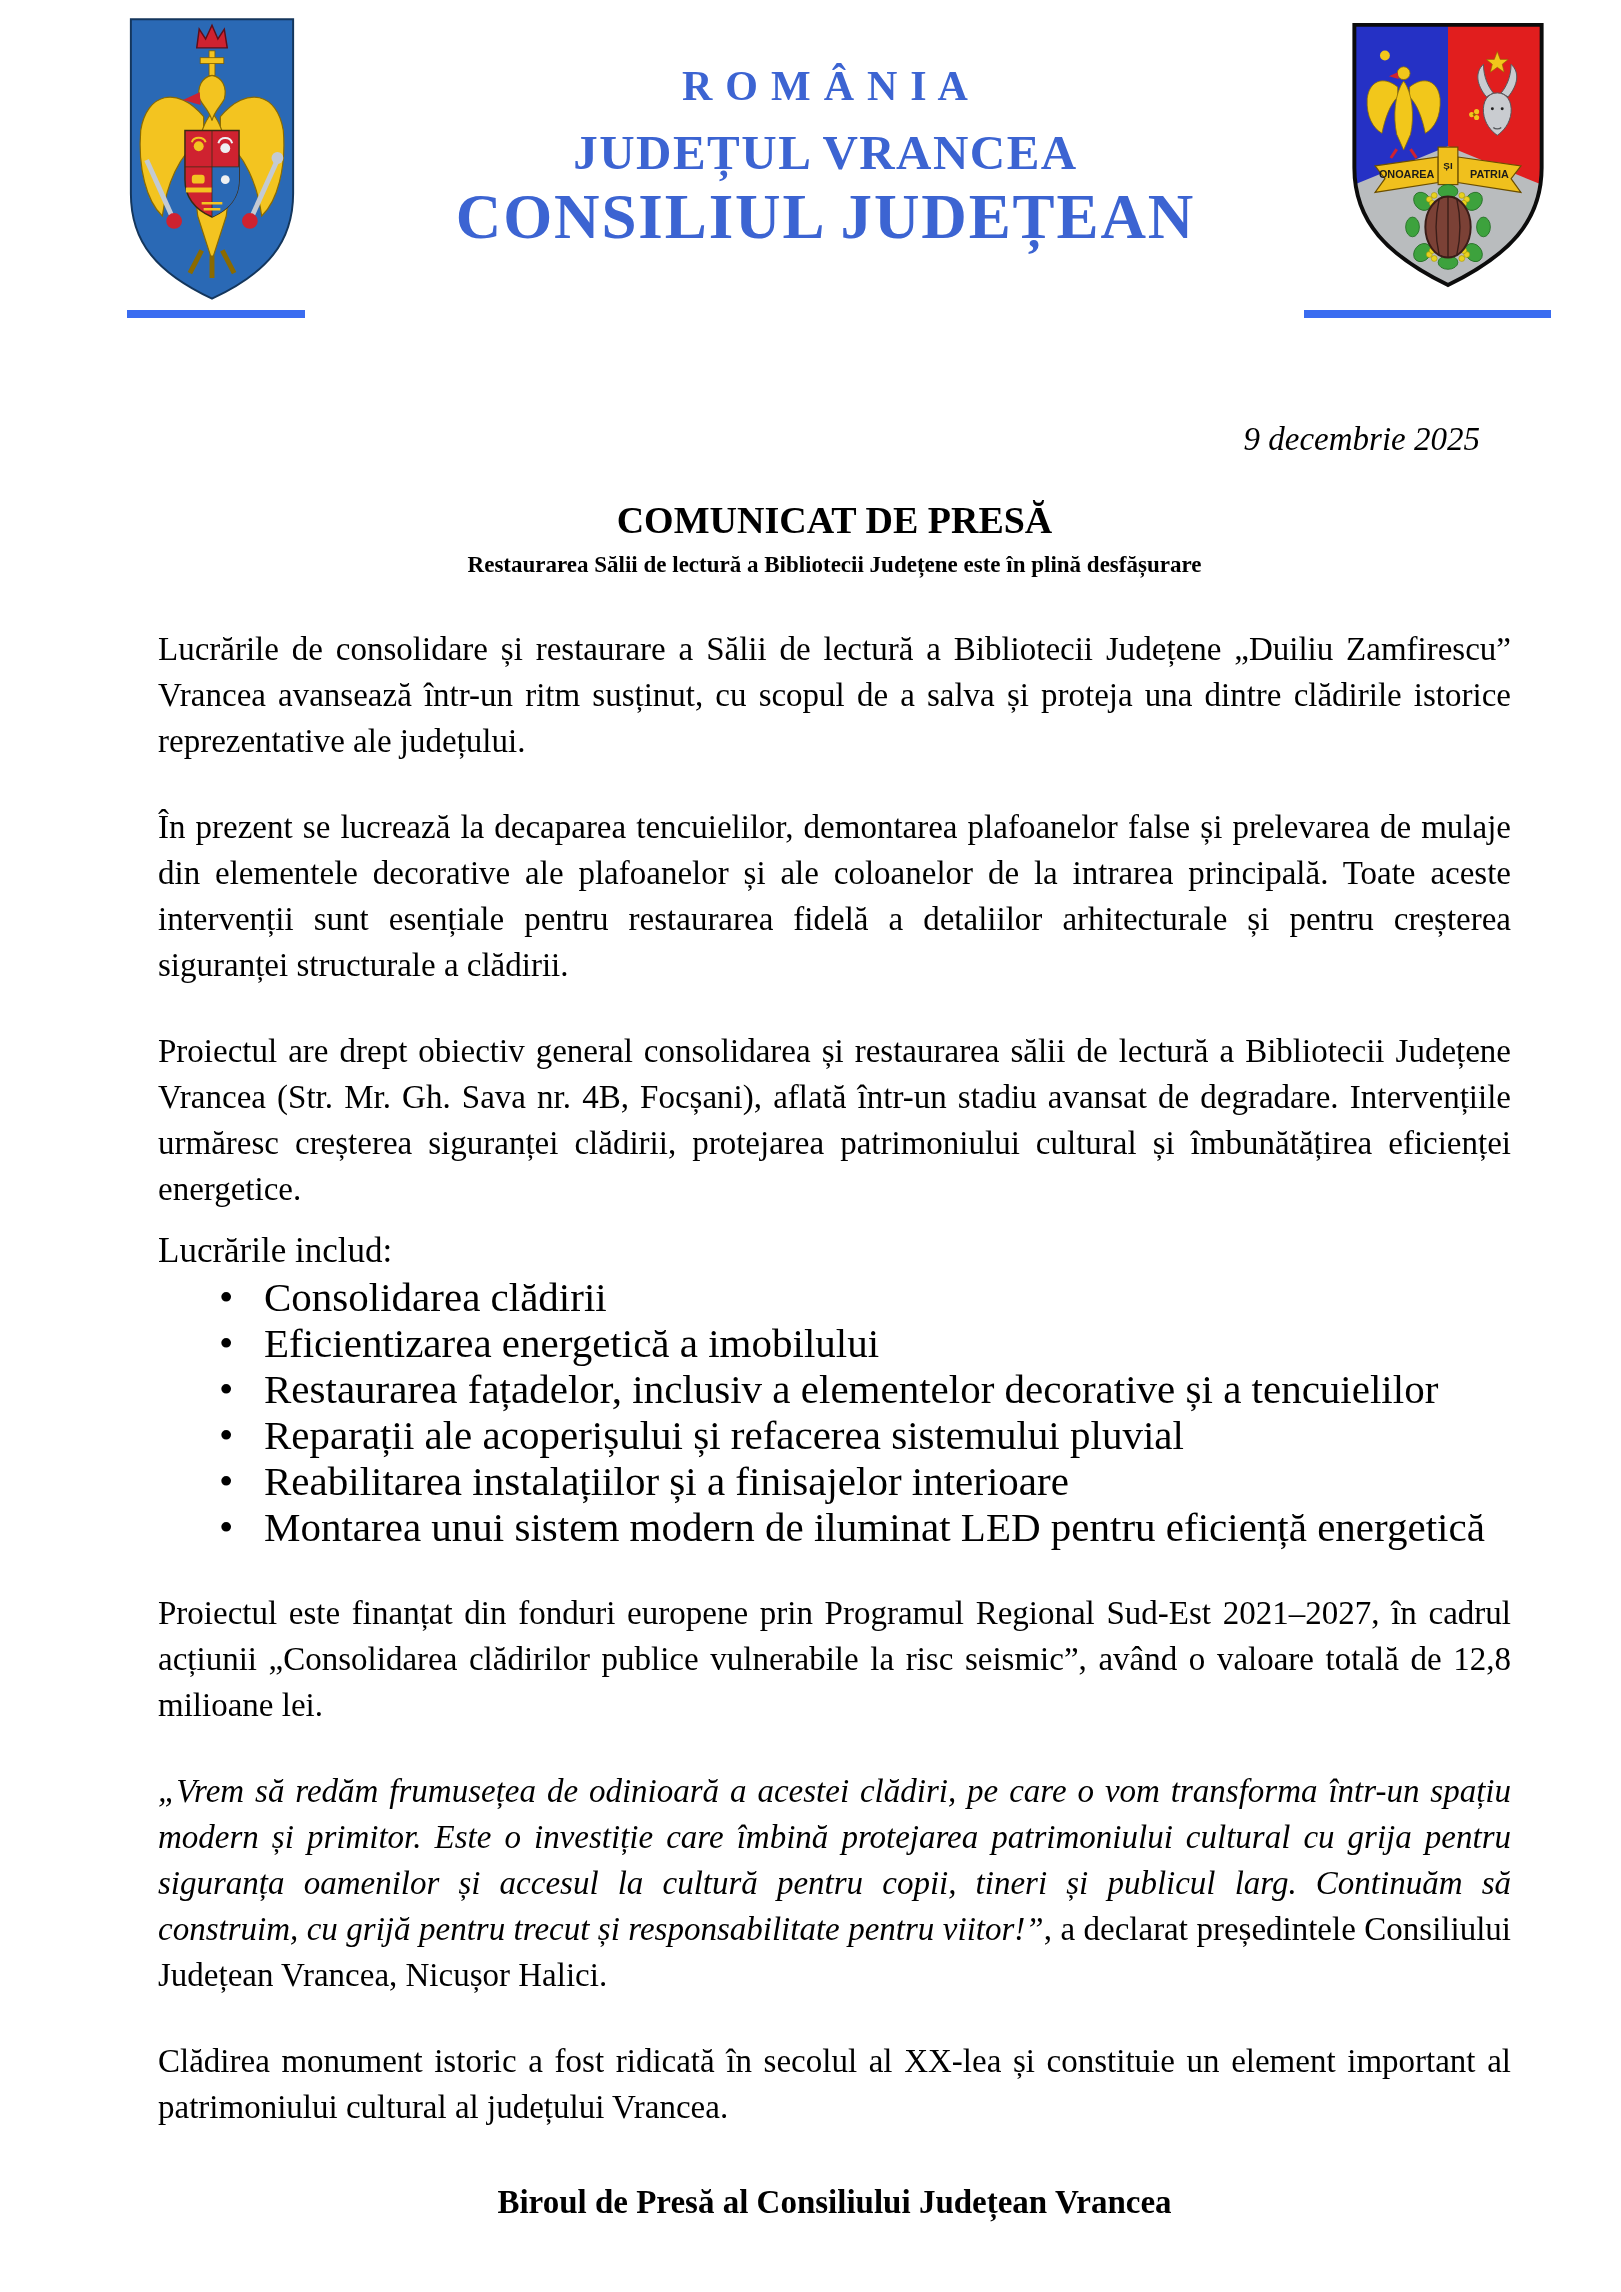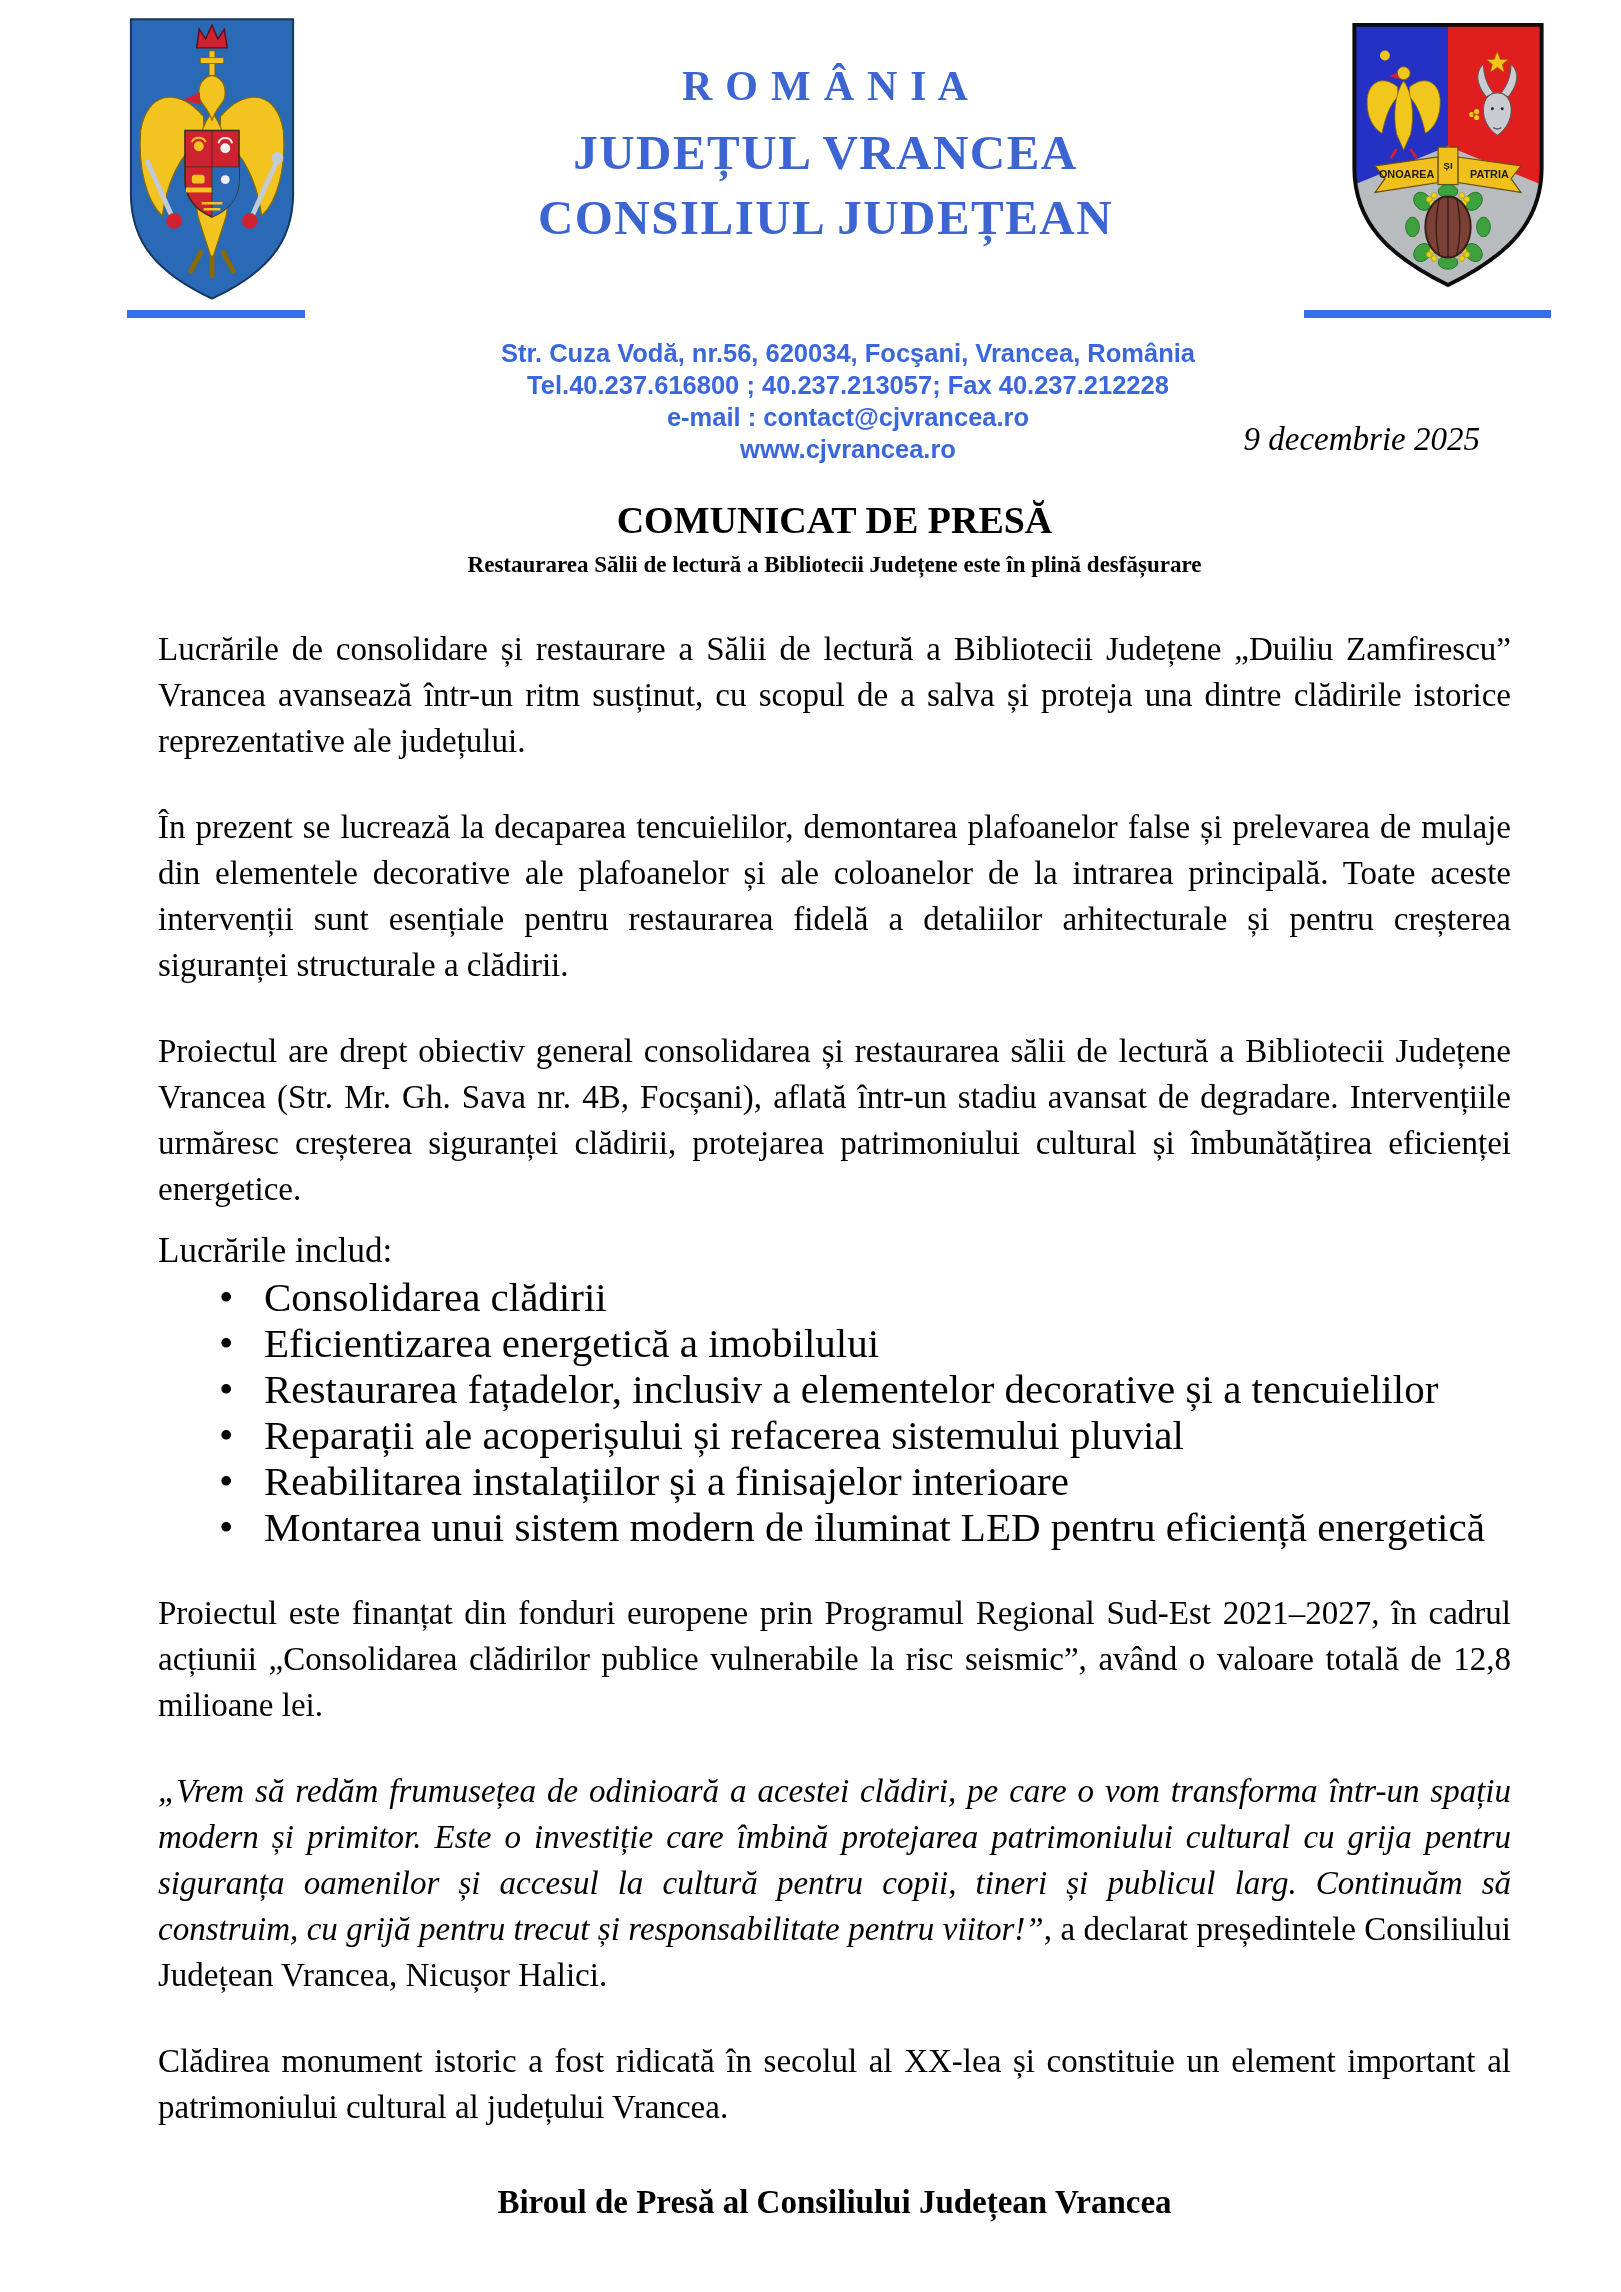--- a/index.html
+++ b/index.html
@@ -27,7 +27,7 @@
   }
   .ht-country { font-size: 42px; line-height: 67px; letter-spacing: 0.03em; }
   .ht-county  { font-size: 49px; line-height: 65px; letter-spacing: 0.03em; }
-  .ht-council { font-size: 49px; line-height: 65px; letter-spacing: 0.03em; }
+  .ht-council { font-size: 63px; line-height: 65px; letter-spacing: 0.03em; }
 
   .address {
     position: absolute; left: 304px; top: 337px; width: 1088px;

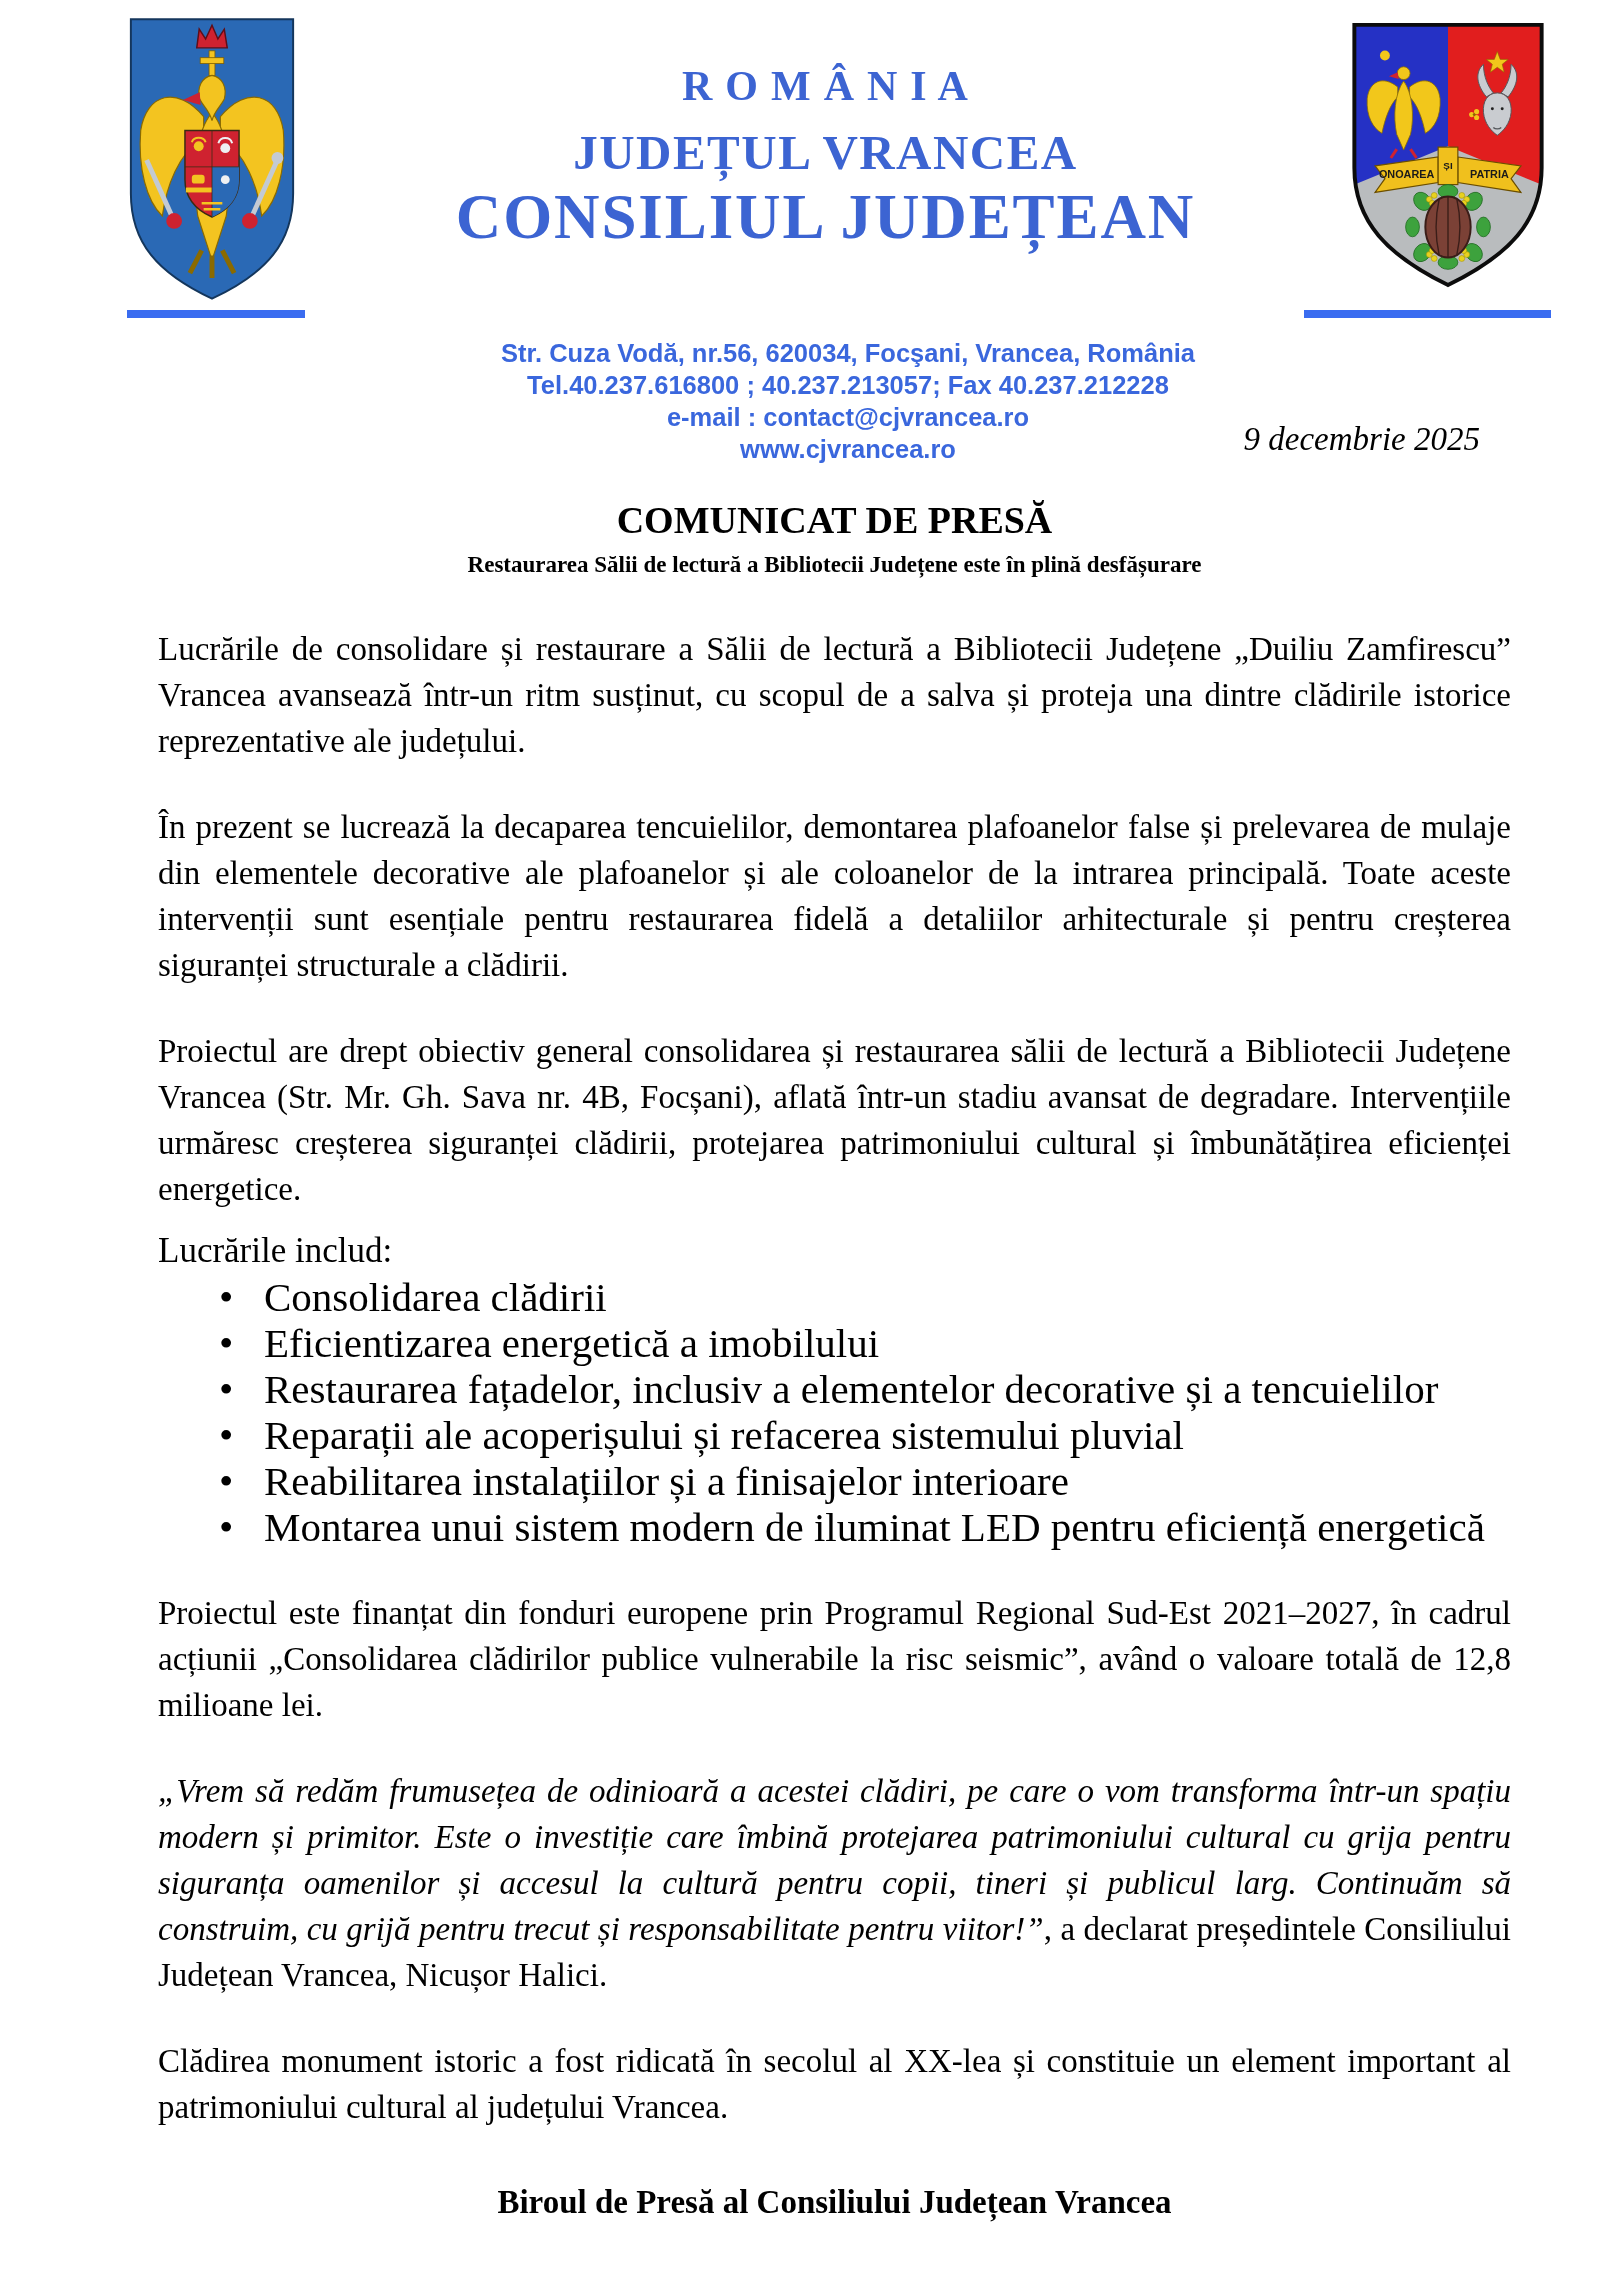--- a/index.html
+++ b/index.html
@@ -200,12 +200,6 @@
     <div class="ht-council">CONSILIUL JUDEȚEAN</div>
   </div>
 
-  <div class="address">
-    <div>Str. Cuza Vodă, nr.56, 620034, Focşani, Vrancea, România</div>
-    <div>Tel.40.237.616800 ; 40.237.213057; Fax 40.237.212228</div>
-    <div>e-mail : contact@cjvrancea.ro</div>
-    <div>www.cjvrancea.ro</div>
-  </div>
 
   <div class="doc-date">9 decembrie 2025</div>
 

